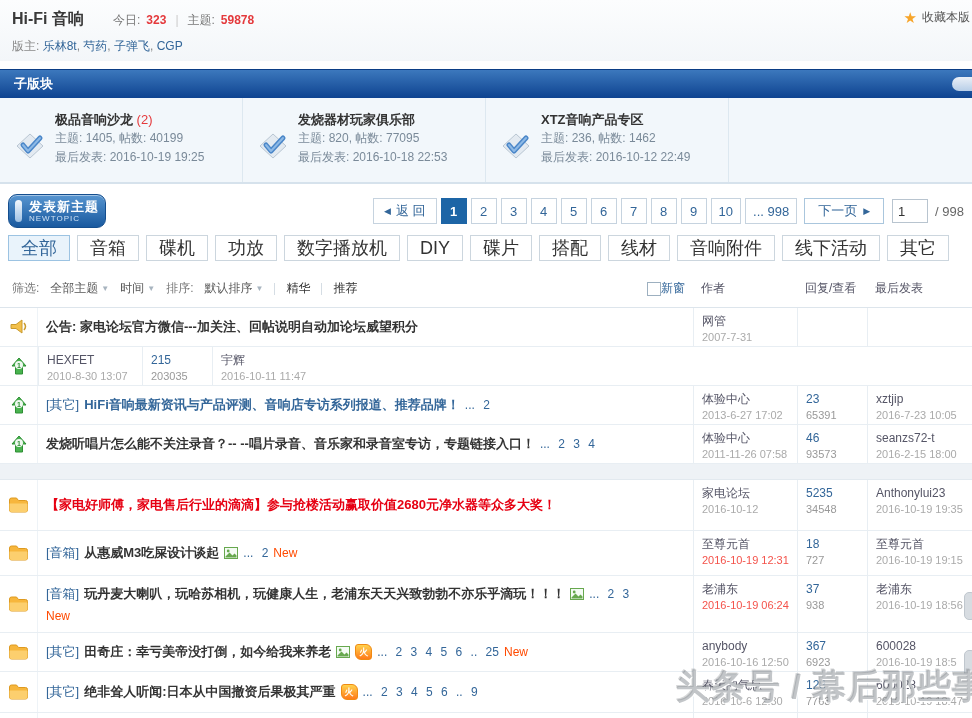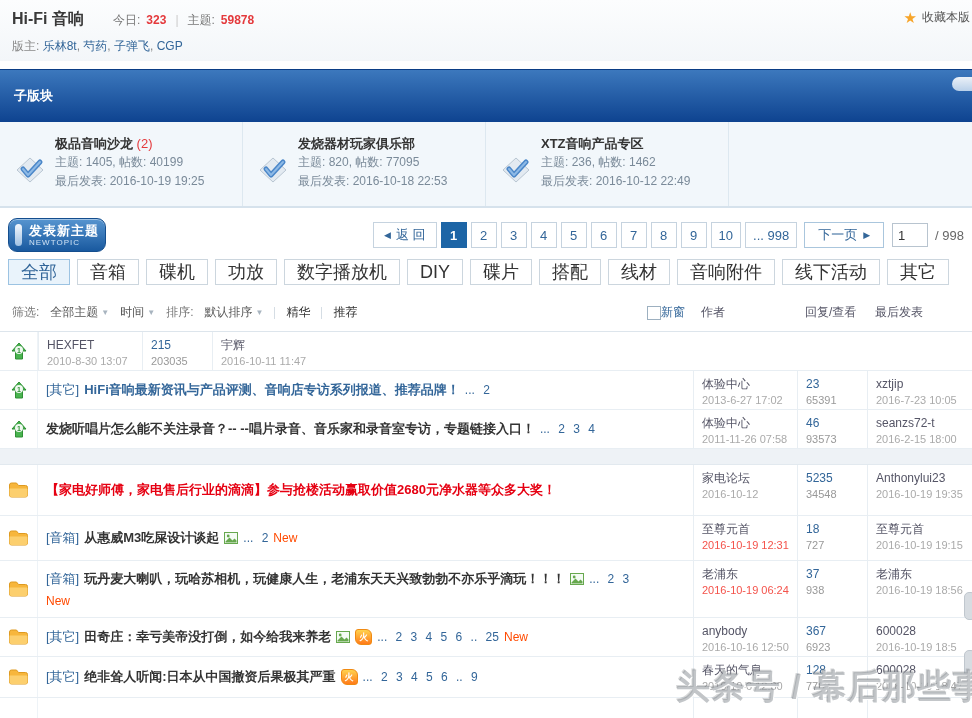--- a/index.html
+++ b/index.html
@@ -22,7 +22,7 @@
   
   .bluebar{margin-top:8px;height:28px;background:linear-gradient(#3c78bd,#0e4390);
            border-top:1px solid #0b3d85;color:#fff;font-weight:bold;font-size:13px;
-           display:flex;align-items:center;padding:12px 14px;position:relative;}
+           display:flex;align-items:center;padding:0 14px;position:relative;}
   .pill{position:absolute;right:-16px;top:7px;width:36px;height:14px;border-radius:8px;
         background:linear-gradient(#ffffff,#c9dcf0);opacity:.9;cursor:pointer;}
   .subforums{display:flex;background:#f2f7fb;border-bottom:2px solid #d6e2ec;height:84px;}

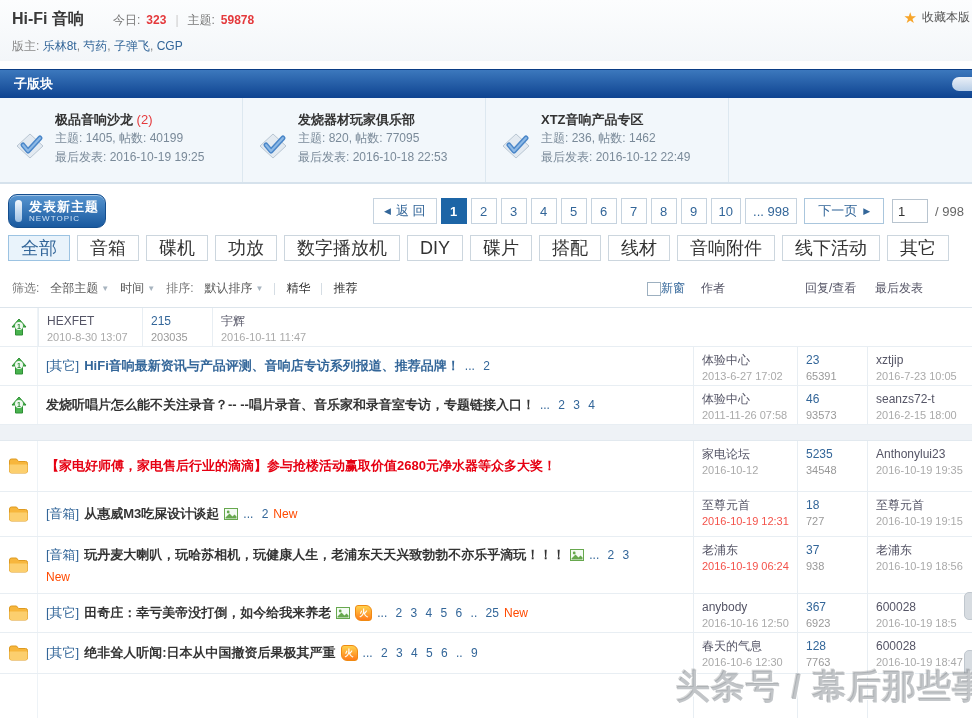--- a/index.html
+++ b/index.html
@@ -282,6 +282,22 @@
   <div id="sticky-list">
       <div class="t-row">
         <div class="c-icon">
+          <span class="ic ic-megaphone">
+            <svg width="20" height="18" viewBox="0 0 20 18">
+              <polygon points="2,6.5 7,6.5 13,2 13,15 7,10.5 2,10.5" fill="#f3c04a" stroke="#c99b2e"></polygon>
+              <path d="M15 5 q3 3.5 0 7" fill="none" stroke="#c99b2e" stroke-width="1.5"></path>
+            </svg>
+          </span>
+        </div>
+        <div class="c-title">
+          <a class="ttl announce">公告: 家电论坛官方微信---加关注、回帖说明自动加论坛威望积分</a>
+        </div>
+        <div class="ca"><a class="uname">网管</a><div class="udate">2007-7-31</div></div>
+        <div class="cr"></div>
+        <div class="cl"></div>
+      </div>
+      <div class="t-row">
+        <div class="c-icon">
           <span class="ic ic-pin">
             <svg width="16" height="18" viewBox="0 0 16 18">
               <path d="M8 1 L15 9 H11.5 V17 H4.5 V9 H1 Z" fill="#49b34f" stroke="#2f8f35"></path>

